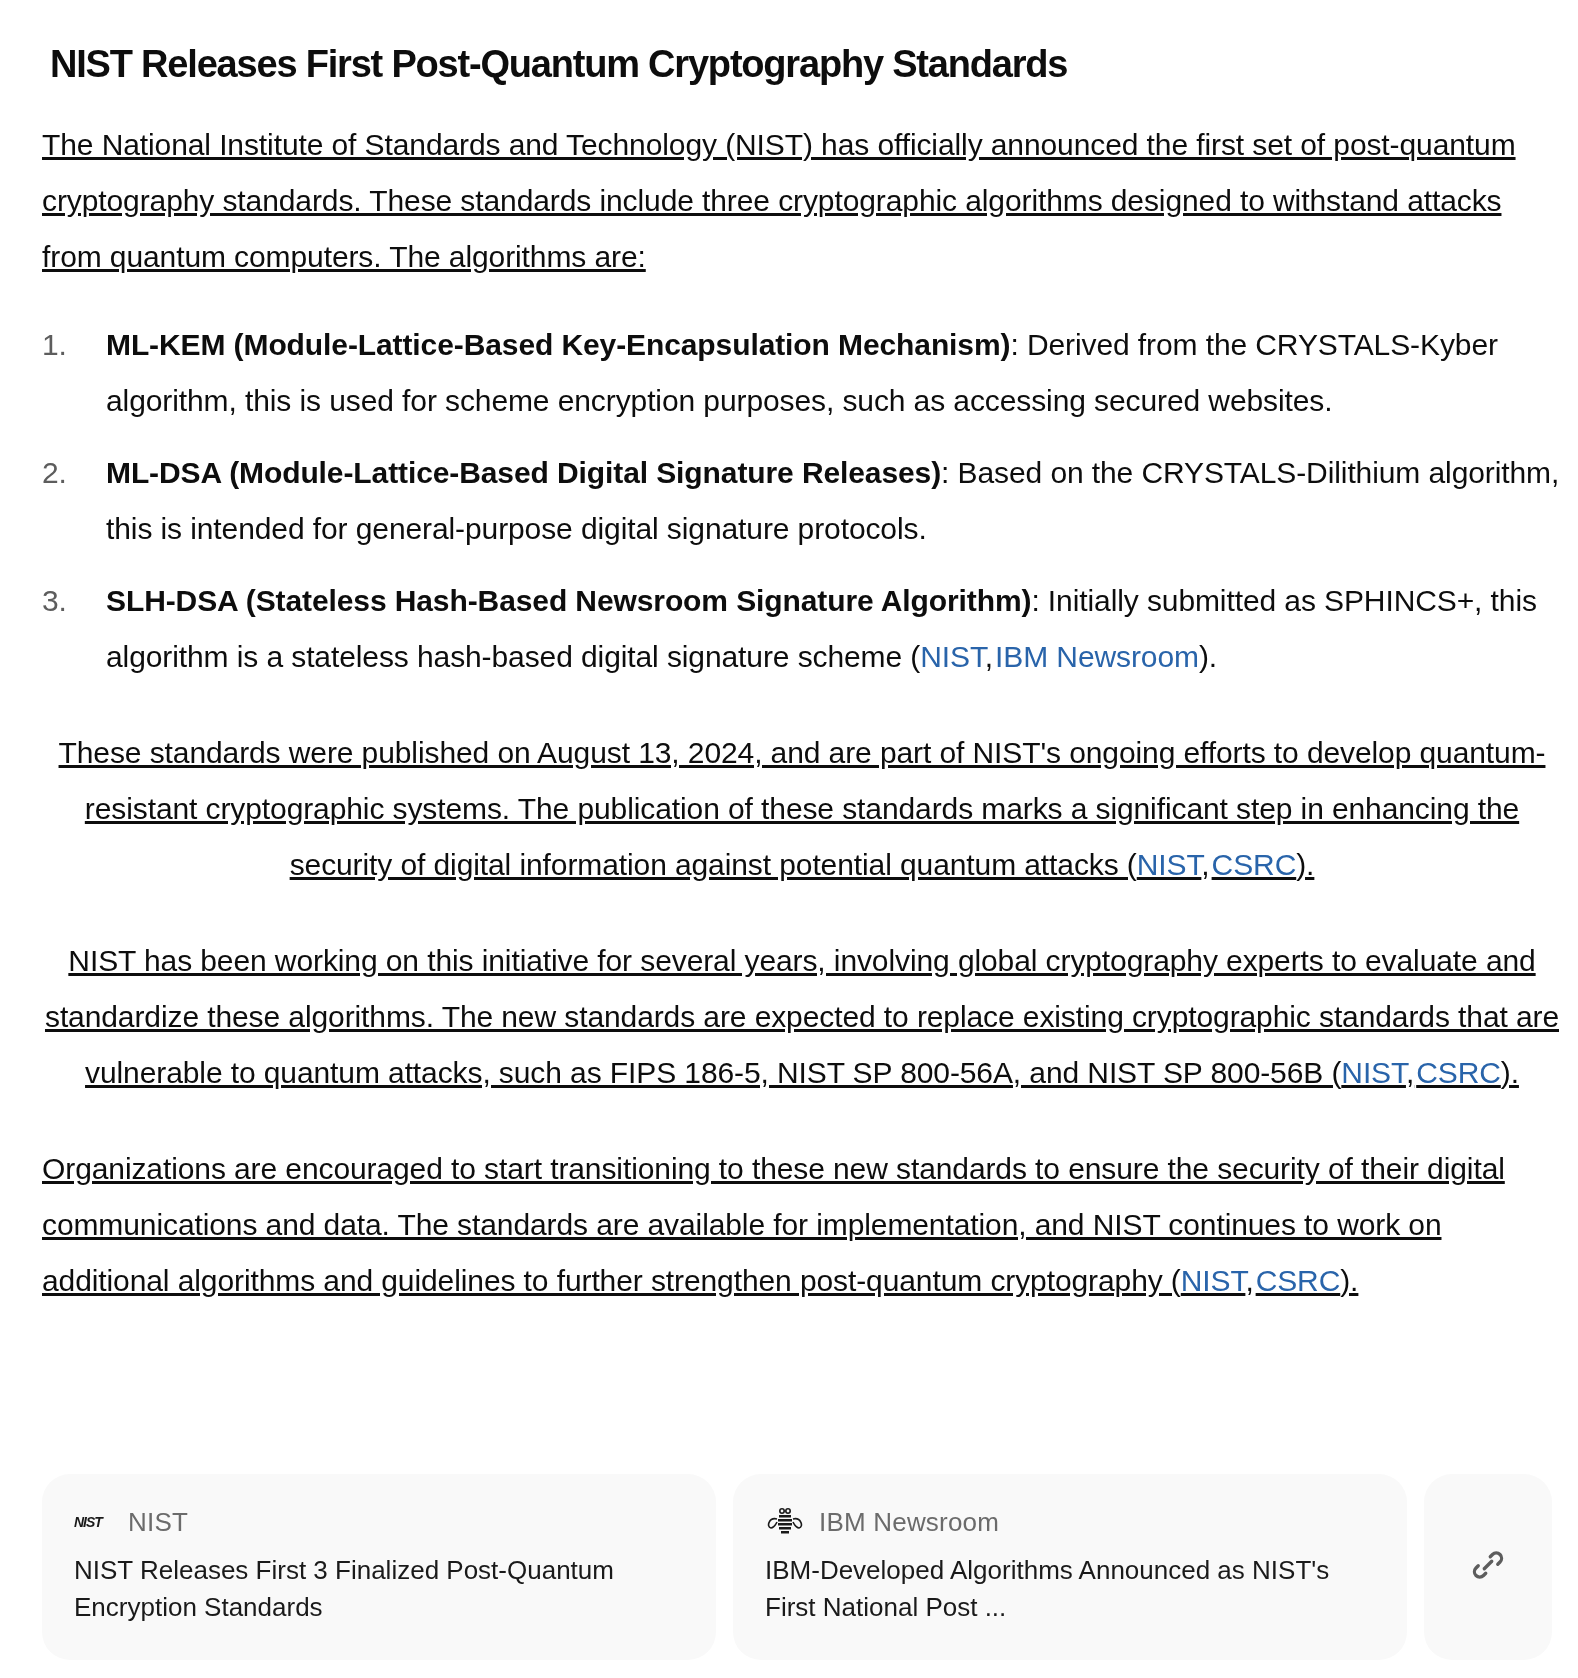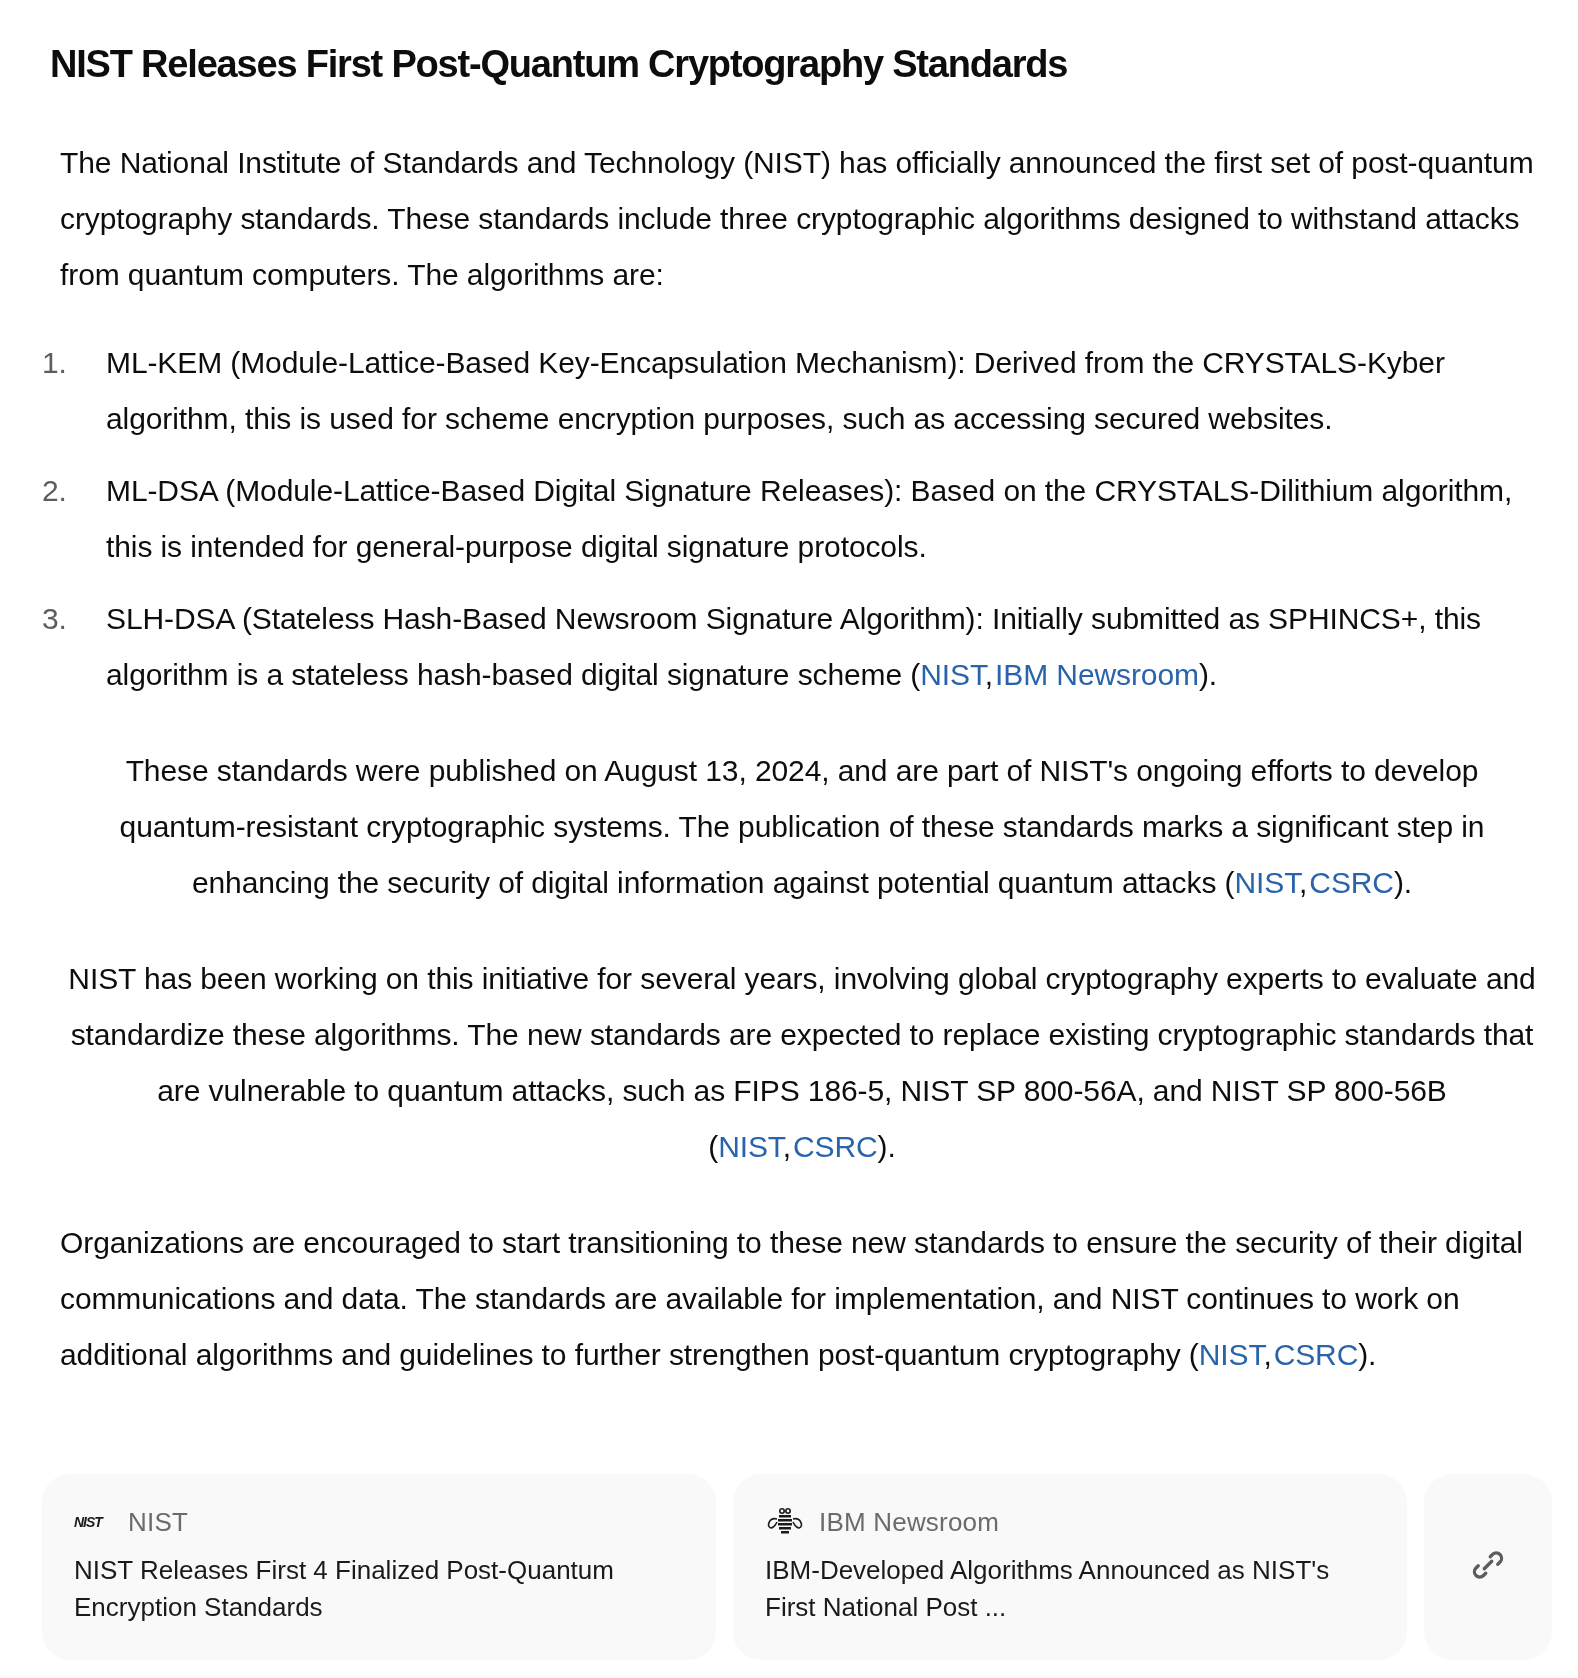--- a/index.html
+++ b/index.html
@@ -40,7 +40,8 @@
       letter-spacing: -0.1px;
     }
     .content p {
-      margin: 18px;
+      margin: 0;
+      text-decoration: underline;
     }
     .para-intro { margin-bottom: 32px !important; }
     ol.algos {

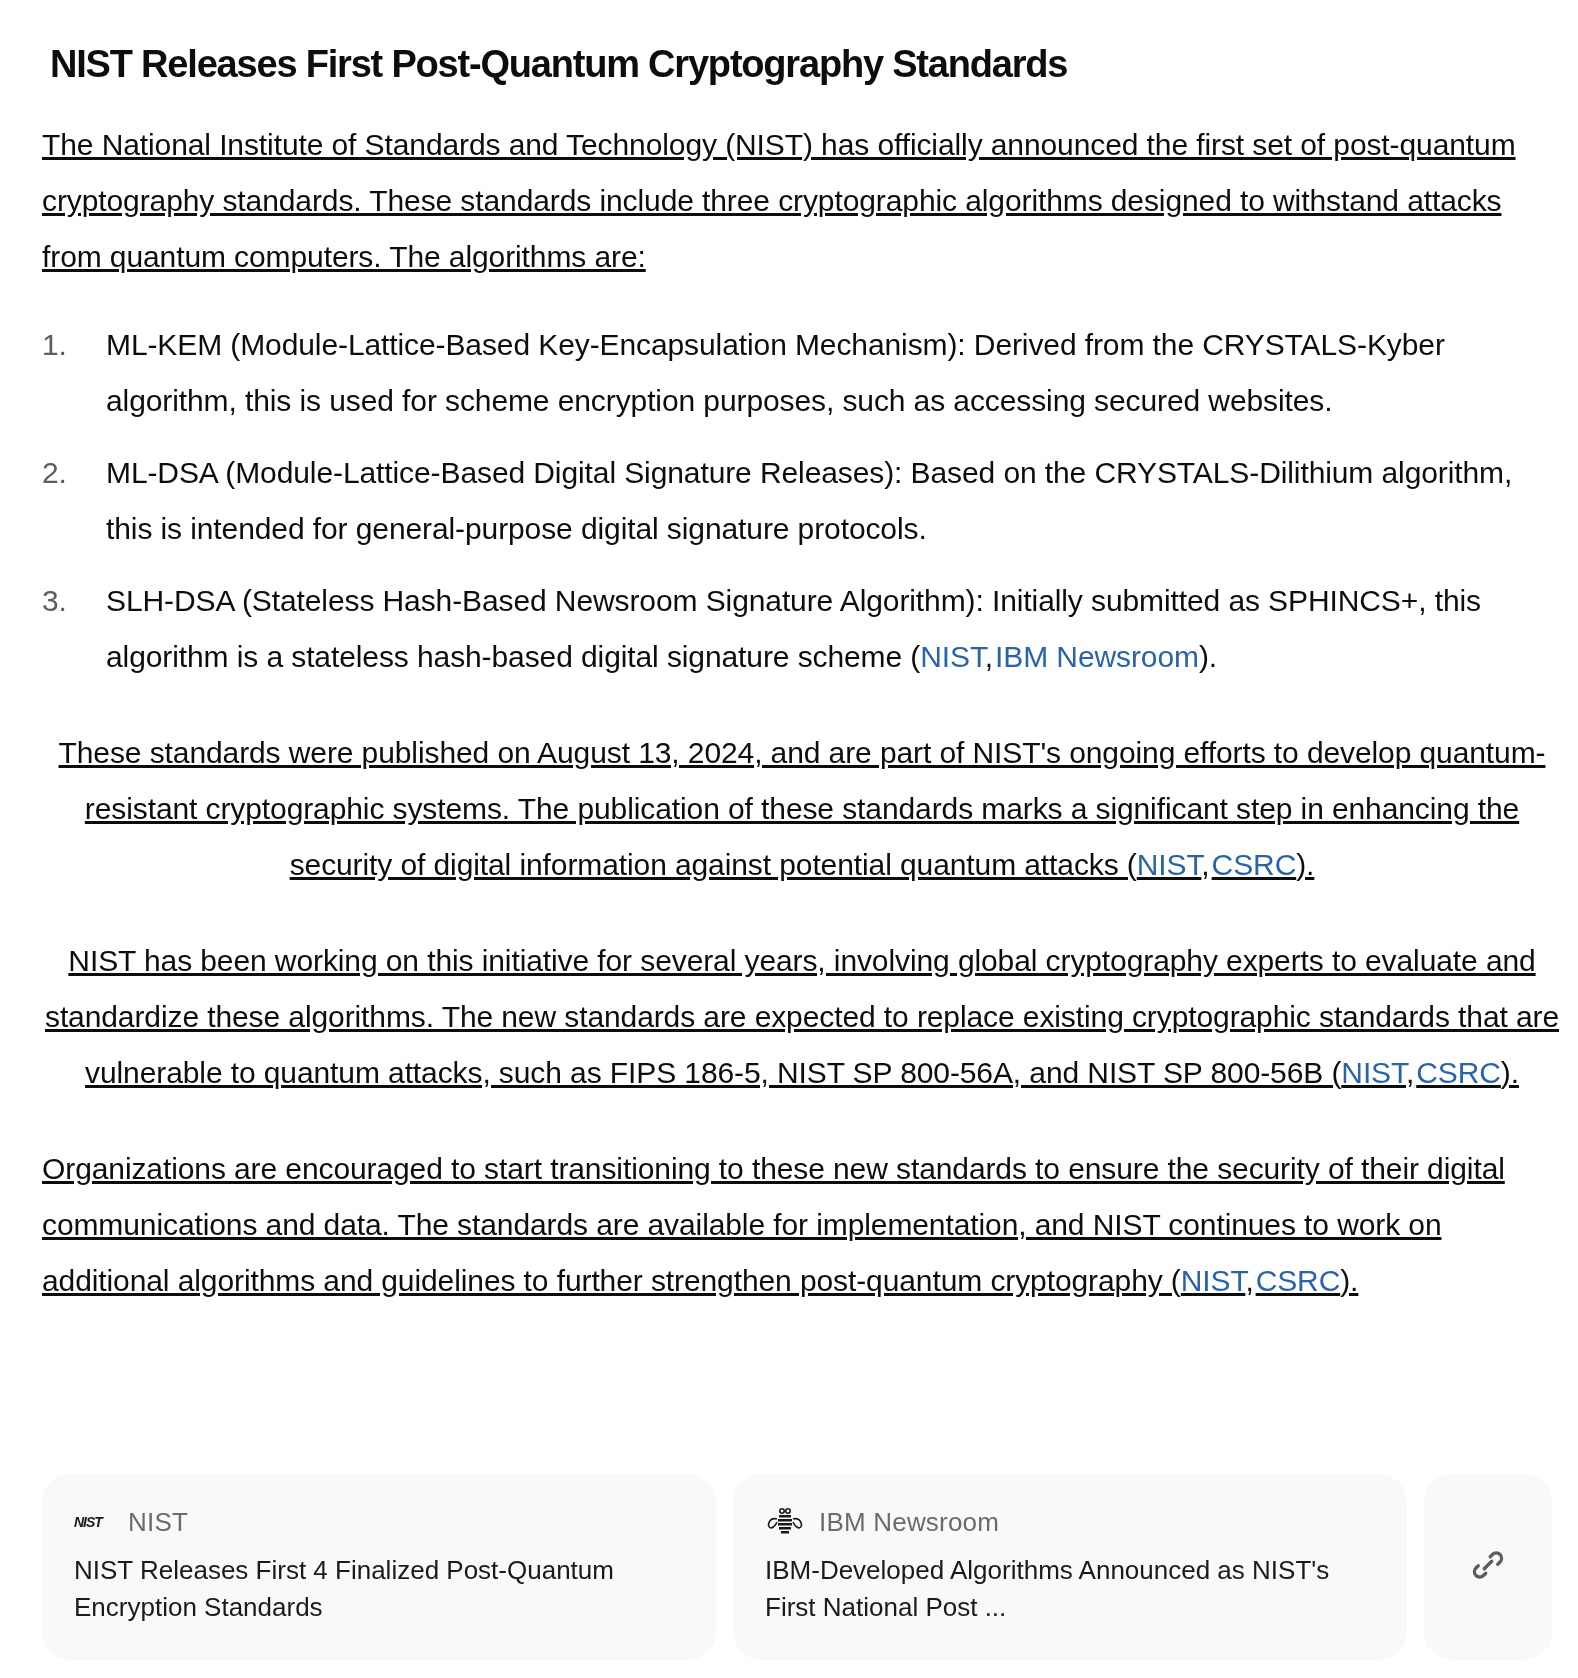--- a/index.html
+++ b/index.html
@@ -62,7 +62,7 @@
       color: #5d5d5d;
     }
     .algo-name {
-      font-weight: 400;
+      font-weight: 700;
     }
     .cite {
       color: #2964aa;

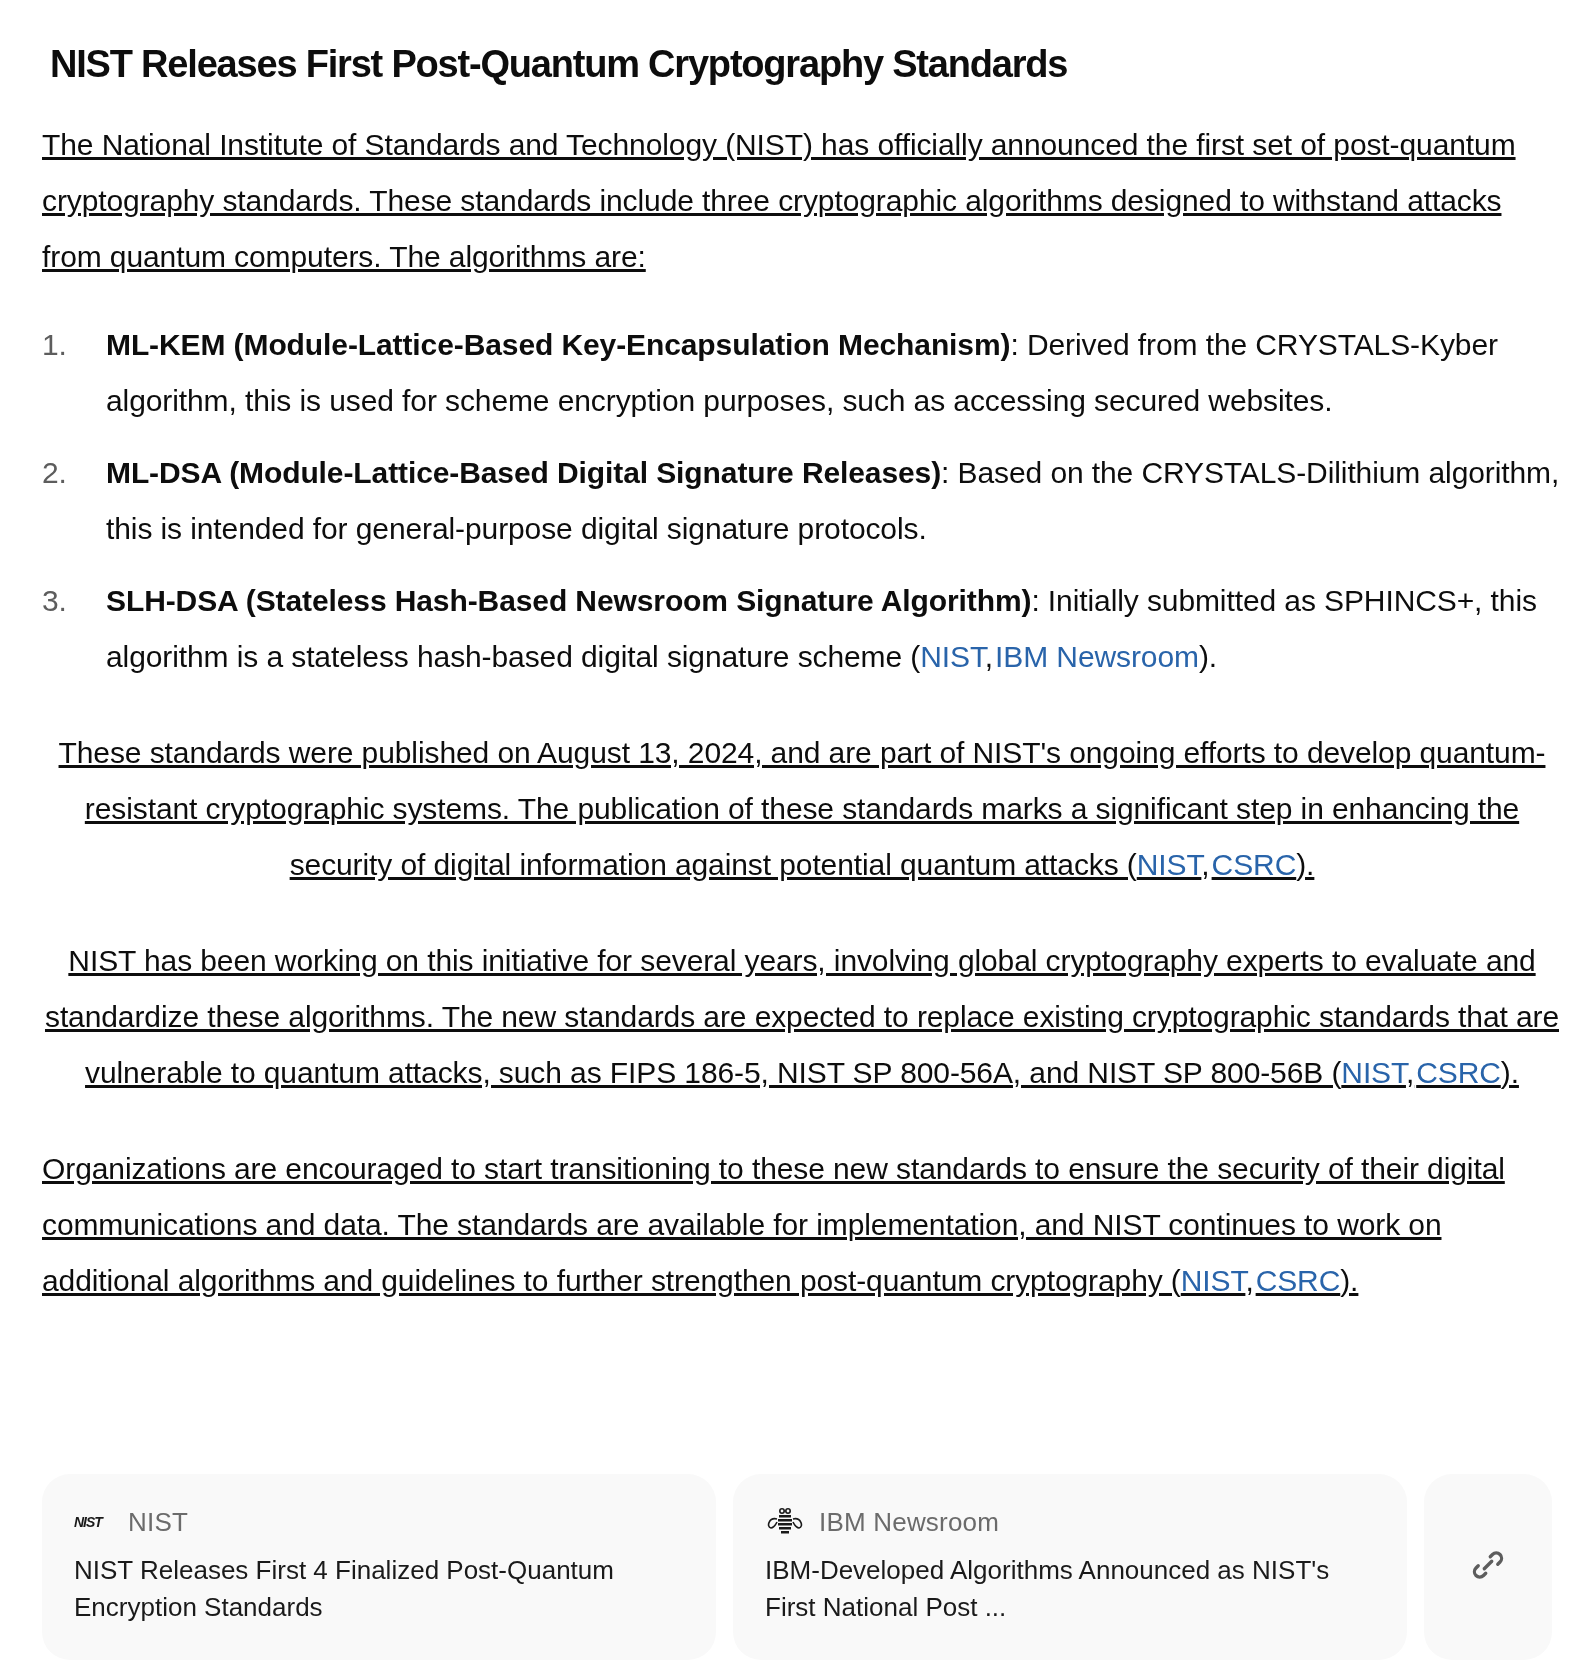--- a/index.html
+++ b/index.html
@@ -163,7 +163,7 @@
         </span>
         <span class="source-name">NIST</span>
       </div>
-      <div class="source-title">NIST Releases First 4 Finalized Post-Quantum Encryption Standards</div>
+      <div class="source-title">NIST Releases First 3 Finalized Post-Quantum Encryption Standards</div>
     </div>
 
     <div class="source-card">

